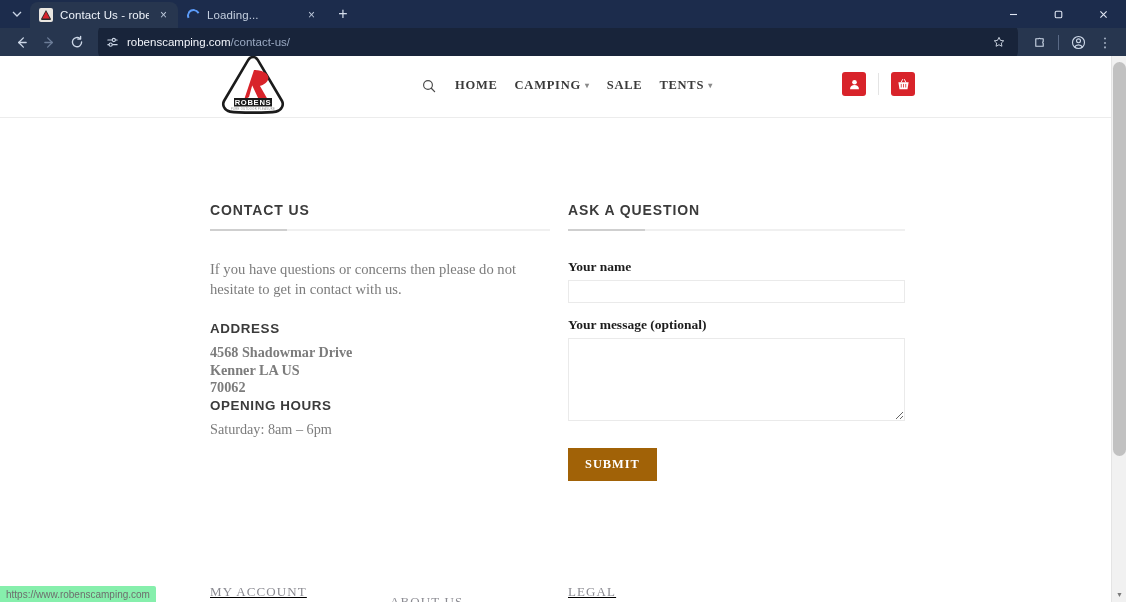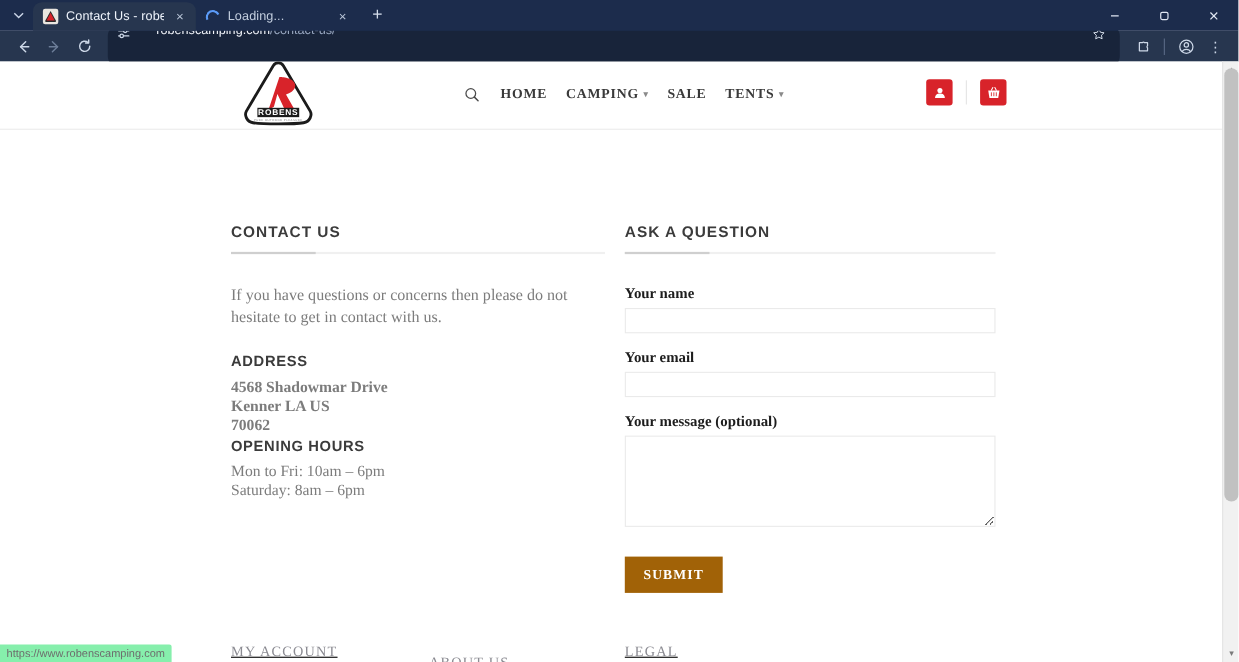--- a/index.html
+++ b/index.html
@@ -69,8 +69,8 @@
   .tbtn.disabled { color: #6c7d98; }
   .omnibox {
     flex: 1; height: 40px; background: #18243a; border-radius: 11px;
-    display: flex; align-items: flex-start; padding: 0 10px 0 6px; margin: 0 6px;
-    font-size: 11.5px; color: #e6ecf7; gap: 22px; min-width: 0;
+    display: flex; align-items: center; padding: 0 10px 0 6px; margin: 0 6px;
+    font-size: 11.5px; color: #e6ecf7; gap: 7px; min-width: 0;
   }
   .omni-lock {
     width: 16px; height: 16px; flex: 0 0 16px; border-radius: 50%;

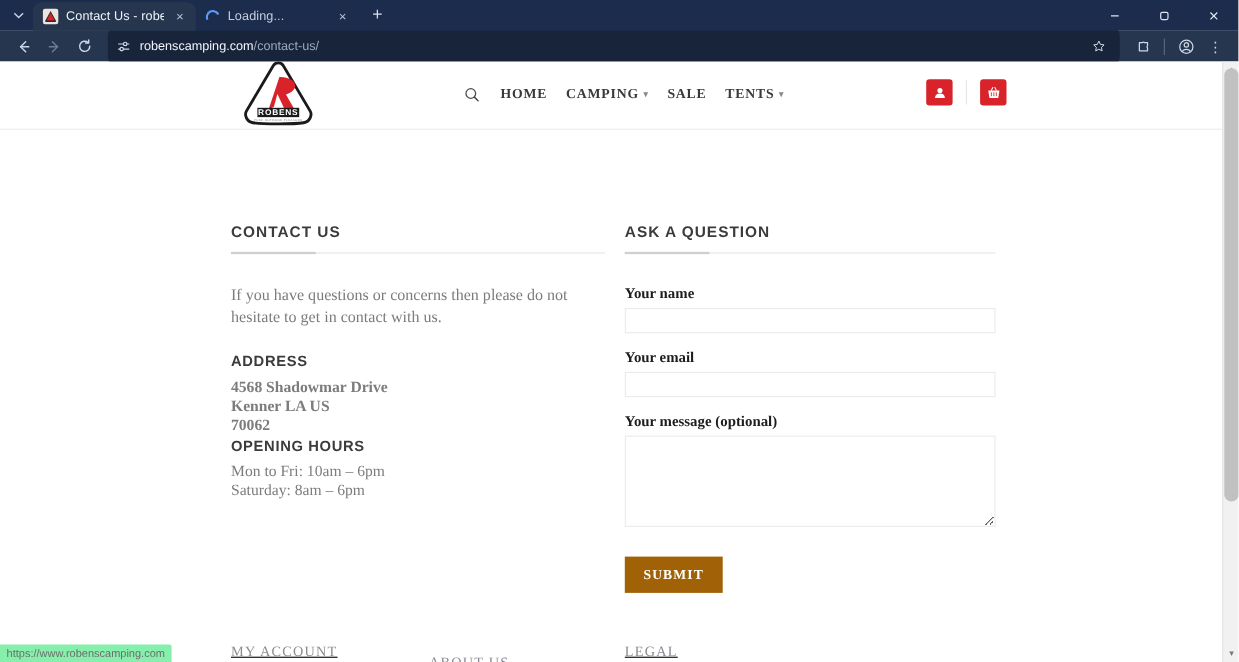--- a/index.html
+++ b/index.html
@@ -396,10 +396,6 @@
           <form>
             <div class="field">
               <div class="field-label">Your name</div>
-              <input type="text" value="" placeholder="" style="">
-            </div>
-            <div class="field">
-              <div class="field-label">Your email</div>
               <input type="text" value="" placeholder="" style="">
             </div>
             <div class="field">

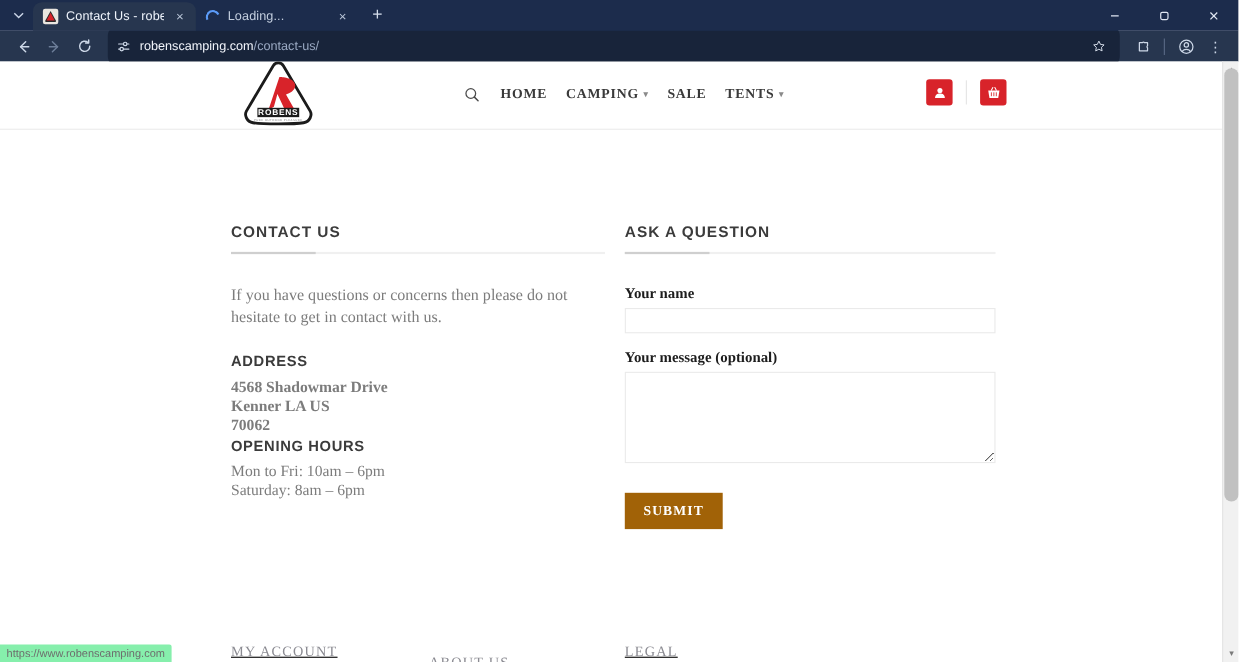--- a/index.html
+++ b/index.html
@@ -385,7 +385,6 @@
           <div class="addr-line">70062</div>
 
           <div class="sub-title" style="margin-top:1px;">OPENING HOURS</div>
-          <div class="hours-line">Mon to Fri: 10am – 6pm</div>
           <div class="hours-line">Saturday: 8am – 6pm</div>
         </div>
 

